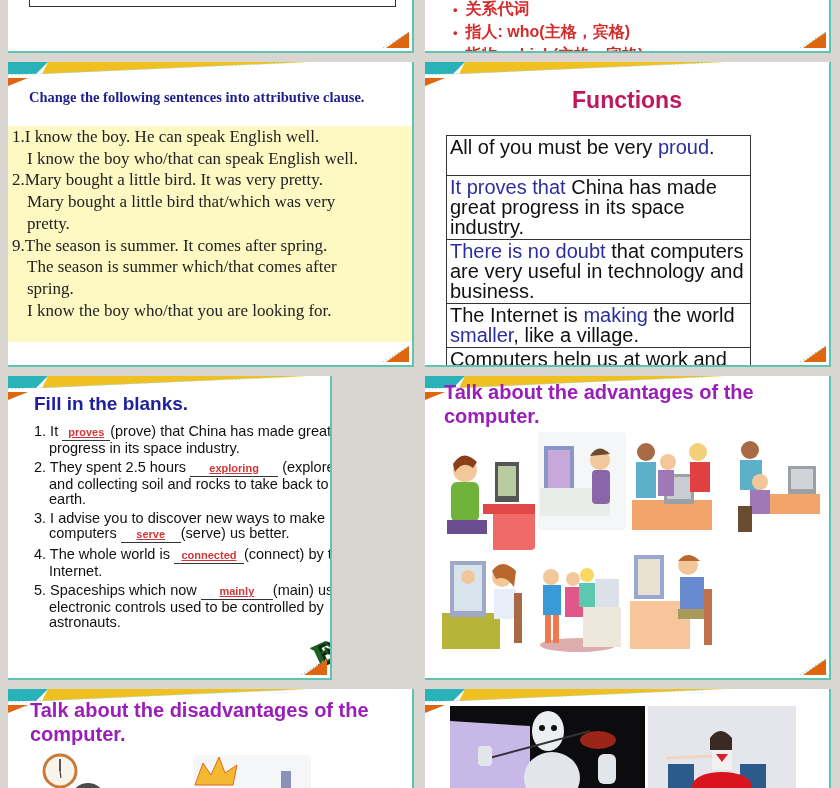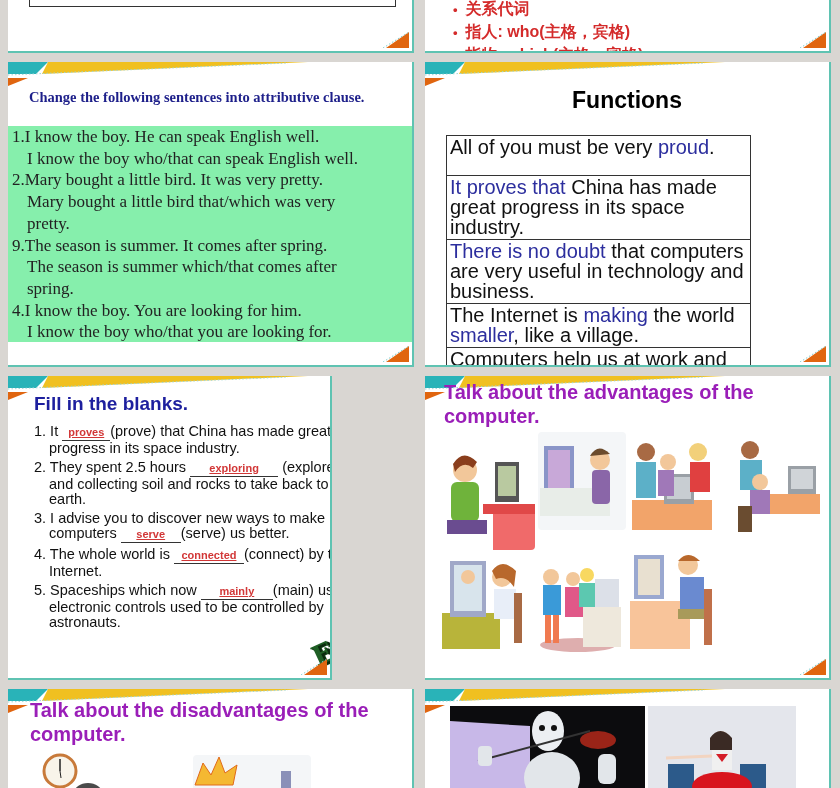--- a/index.html
+++ b/index.html
@@ -30,7 +30,7 @@
 
   
   #s3 { left: 425px; top: 62px; width: 406px; height: 305px; }
-  #s3 .title { position: absolute; left: 0; right: 0; top: 25px; text-align: center; font-weight: bold; font-size: 23px; color: #000000; }
+  #s3 .title { position: absolute; left: 0; right: 0; top: 25px; text-align: center; font-weight: bold; font-size: 23px; color: #be185d; }
   #s3 table { position: absolute; left: 21px; top: 73px; width: 305px; border-collapse: collapse; font-size: 20px; color: #111; }
   #s3 td { border: 1.5px solid #333; padding: 1px 3px 2px 3px; line-height: 20px; vertical-align: top; }
   #s3 .hl { color: #2c2e9e; }

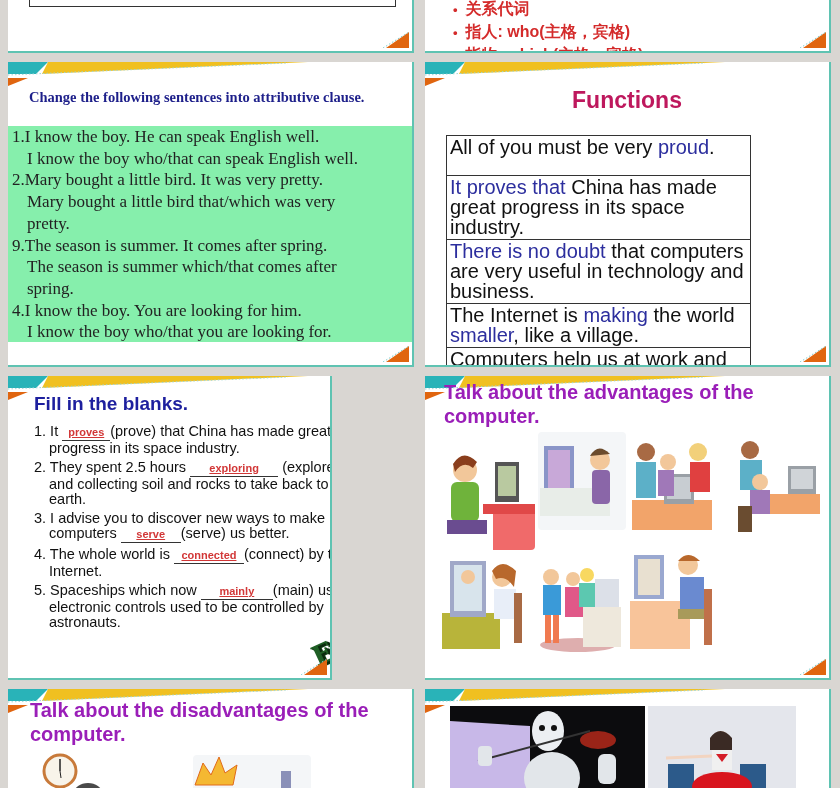--- a/index.html
+++ b/index.html
@@ -24,7 +24,7 @@
   
   #s2 { left: 8px; top: 62px; width: 406px; height: 305px; }
   #s2 .title { position: absolute; left: 21px; top: 27px; font-family: "Liberation Serif", serif; font-weight: bold; font-size: 14.5px; color: #1d1f8a; }
-  #s2 .content { position: absolute; left: 0; top: 64px; width: 404px; height: 216px; background: #86efac; padding: 0 0 0 4px; font-family: "Liberation Serif", serif; font-size: 17px; color: #222; line-height: 21.7px; }
+  #s2 .content { position: absolute; left: 0; top: 64px; width: 404px; height: 216px; background: #fef9c3; padding: 0 0 0 4px; font-family: "Liberation Serif", serif; font-size: 17px; color: #222; line-height: 21.7px; }
   #s2 .q { display: block; }
   #s2 .a { display: block; padding-left: 15px; }
 

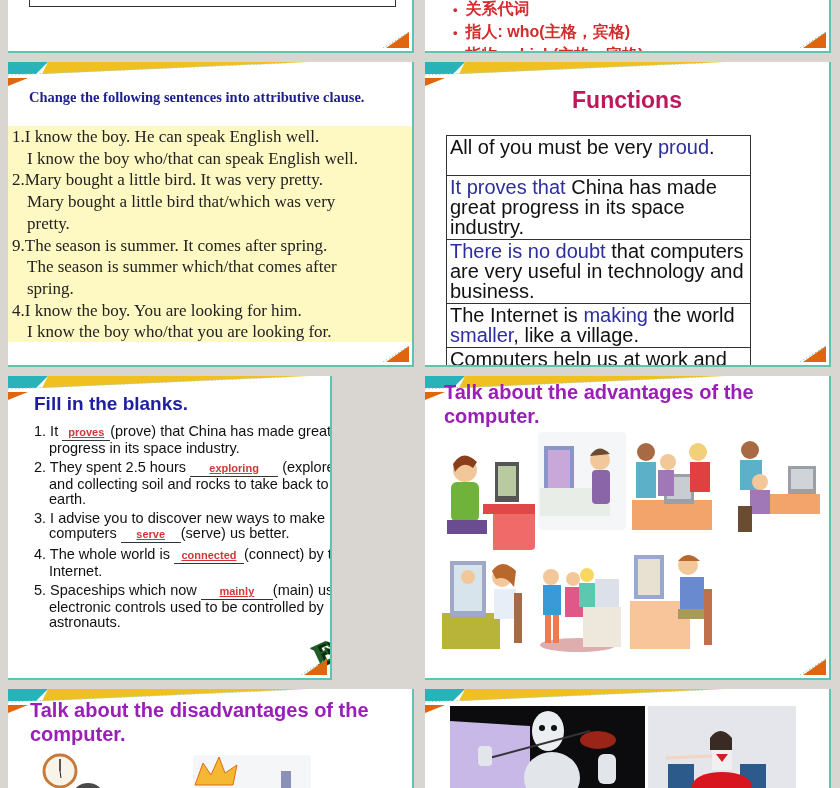--- a/index.html
+++ b/index.html
@@ -96,7 +96,6 @@
     <span class="a" style="width:355px">Mary bought a little bird that/which was very pretty.</span>
     <span class="q">9.The season is summer. It comes after spring.</span>
     <span class="a" style="width:370px">The season is summer which/that comes after spring.</span>
-    <span class="q">4.I know the boy. You are looking for him.</span>
     <span class="a">I know the boy who/that you are looking for.</span>
   </div>
   <svg class="corner" viewBox="0 0 26 16">

